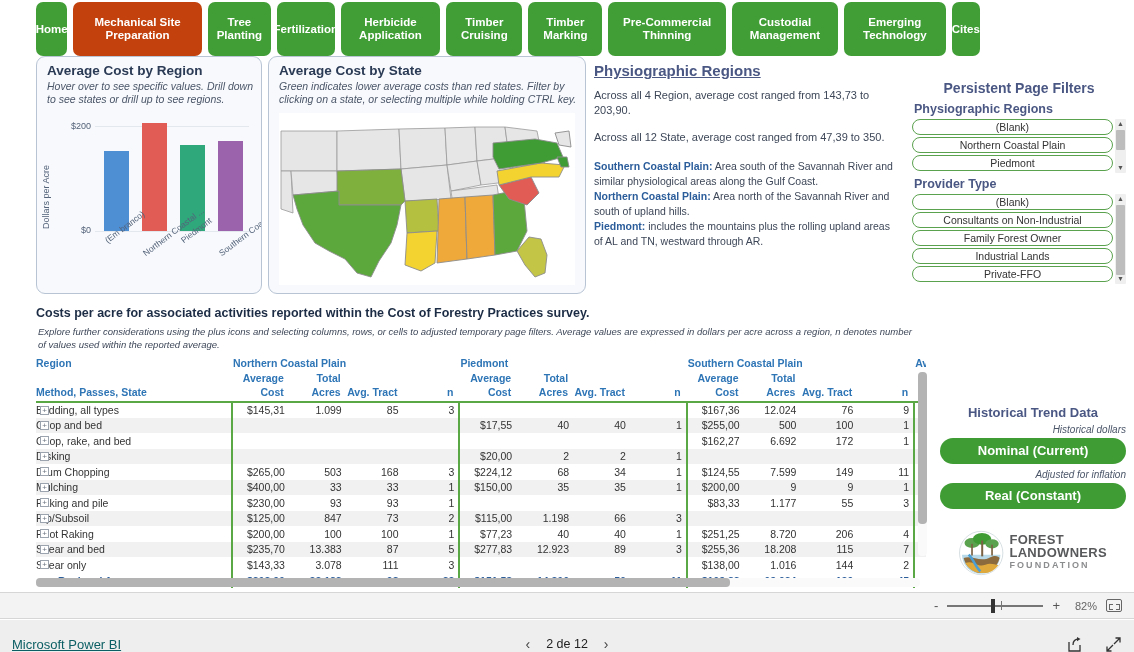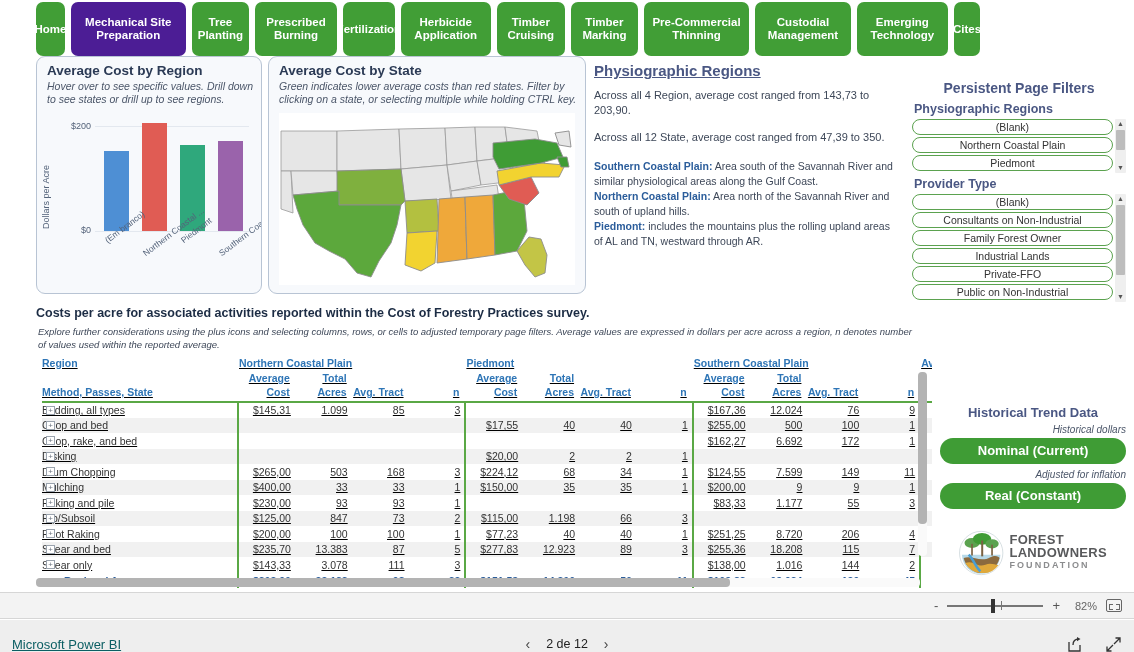--- a/index.html
+++ b/index.html
@@ -53,7 +53,7 @@
     user-select: none;
   }
   .tabbtn.selected {
-    background: #4c1d95;
+    background: #c2410c;
     text-align: center;
   }
 

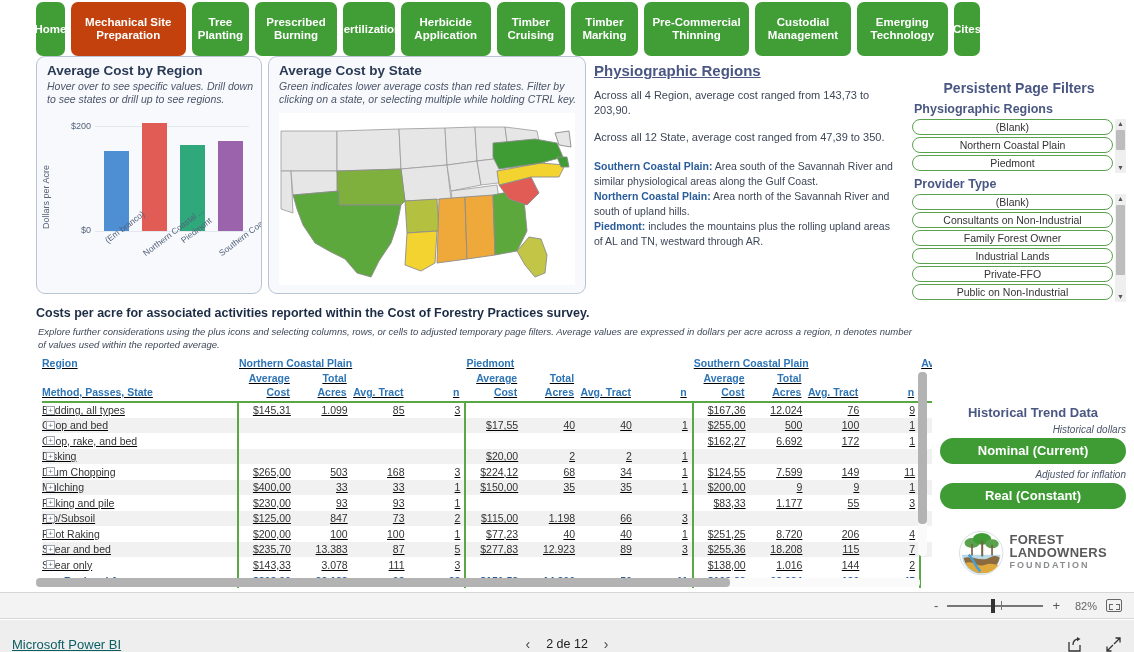--- a/index.html
+++ b/index.html
@@ -490,7 +490,6 @@
         <div class="tabbtn">Home</div>
         <div class="tabbtn selected">Mechanical Site Preparation</div>
         <div class="tabbtn">Tree Planting</div>
-        <div class="tabbtn">Prescribed Burning</div>
         <div class="tabbtn">Fertilization</div>
         <div class="tabbtn">Herbicide Application</div>
         <div class="tabbtn">Timber Cruising</div>

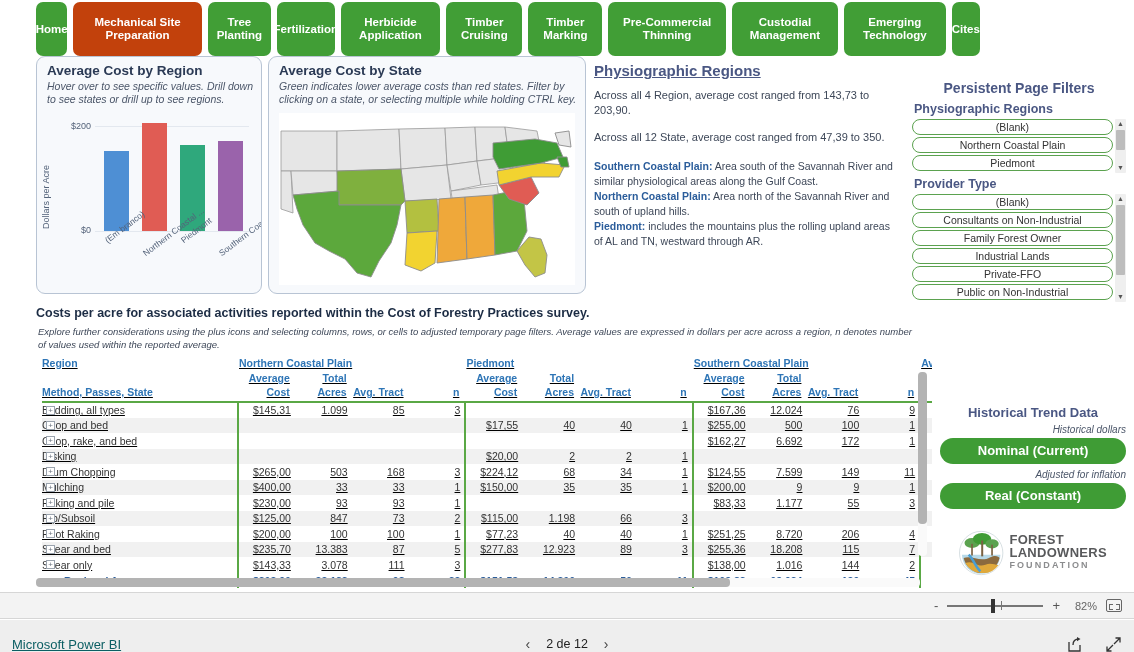--- a/index.html
+++ b/index.html
@@ -600,7 +600,6 @@
               <div class="fitem">Family Forest Owner</div>
               <div class="fitem">Industrial Lands</div>
               <div class="fitem">Private-FFO</div>
-              <div class="fitem">Public on Non-Industrial</div>
             </div>
             <div class="vscroll">
               <div class="arrow up">▲</div>

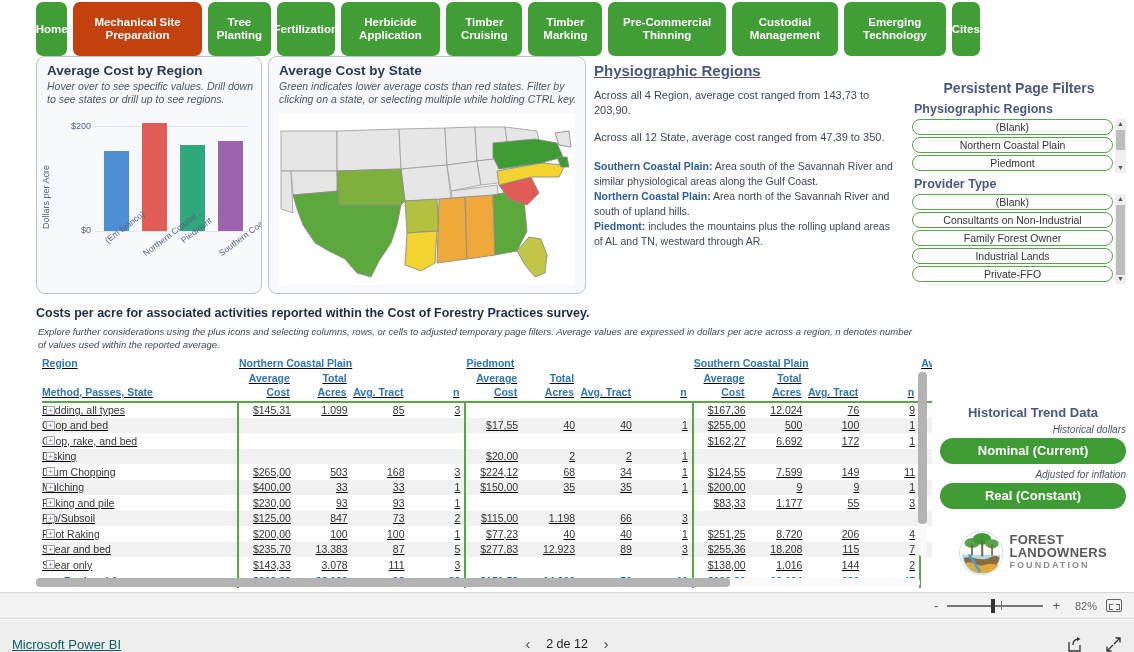--- a/index.html
+++ b/index.html
@@ -259,10 +259,9 @@
   }
   #matrix {
     position: absolute;
-    left: 42px; top: 356px;
+    left: 36px; top: 356px;
     width: 890px; height: 232px;
     overflow: hidden;
-    text-decoration: underline;
   }
   table.mx {
     border-collapse: collapse;

